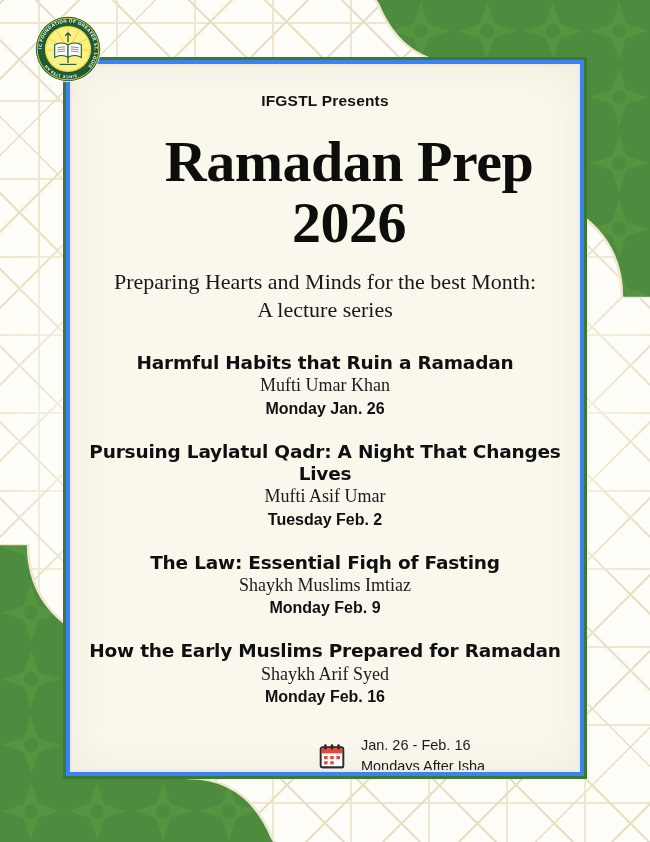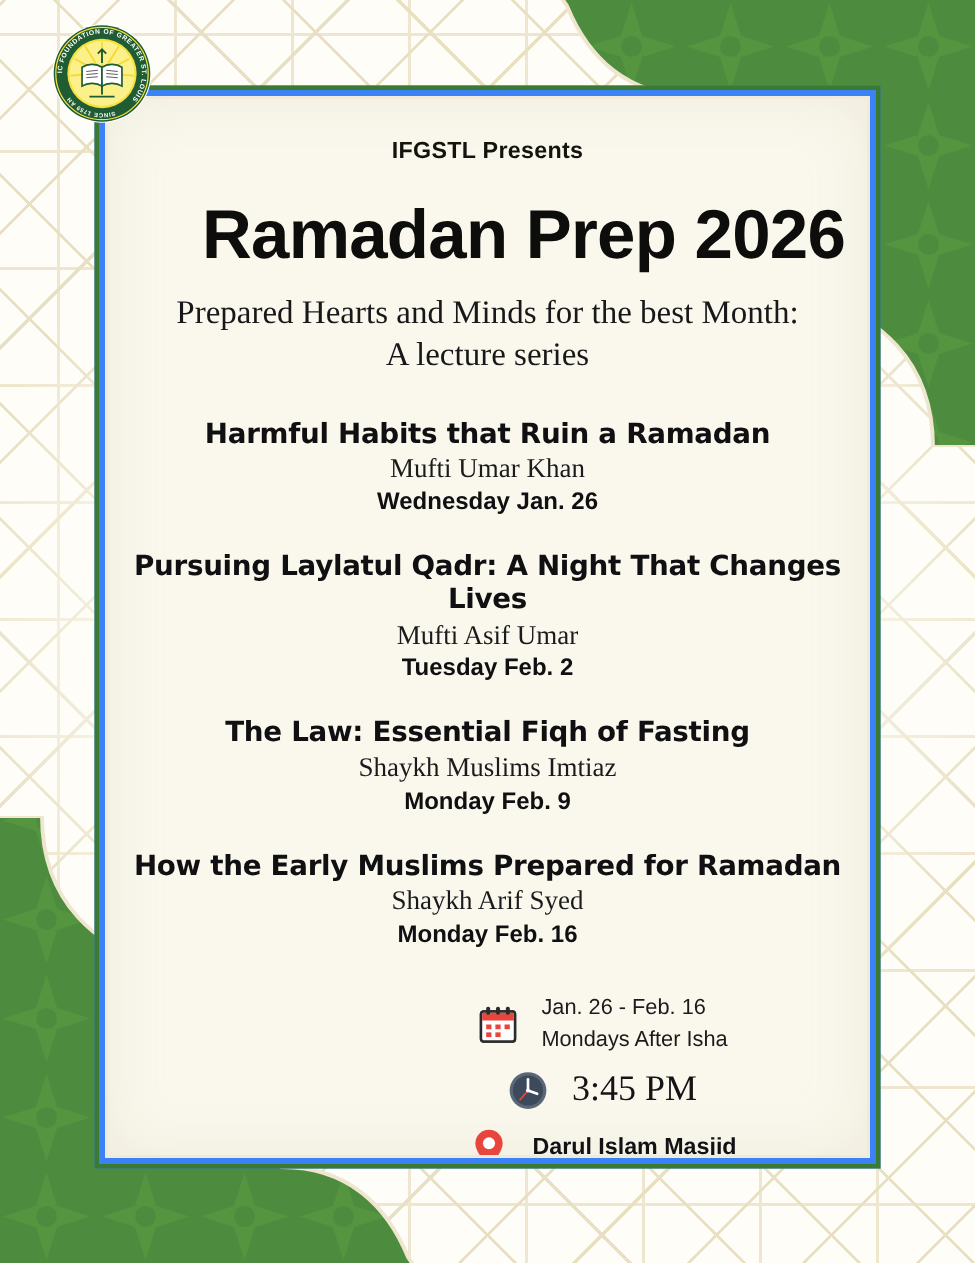--- a/index.html
+++ b/index.html
@@ -115,9 +115,9 @@
   }
 
   .main-title {
-    font-family: Liberation Sans, sans-serif;
+    font-family: Liberation Serif, serif;
     font-weight: bold;
-    font-size: 46px;
+    font-size: 58px;
     letter-spacing: -0.5px;
     color: #0d0d0c;
     margin-top: 22px;

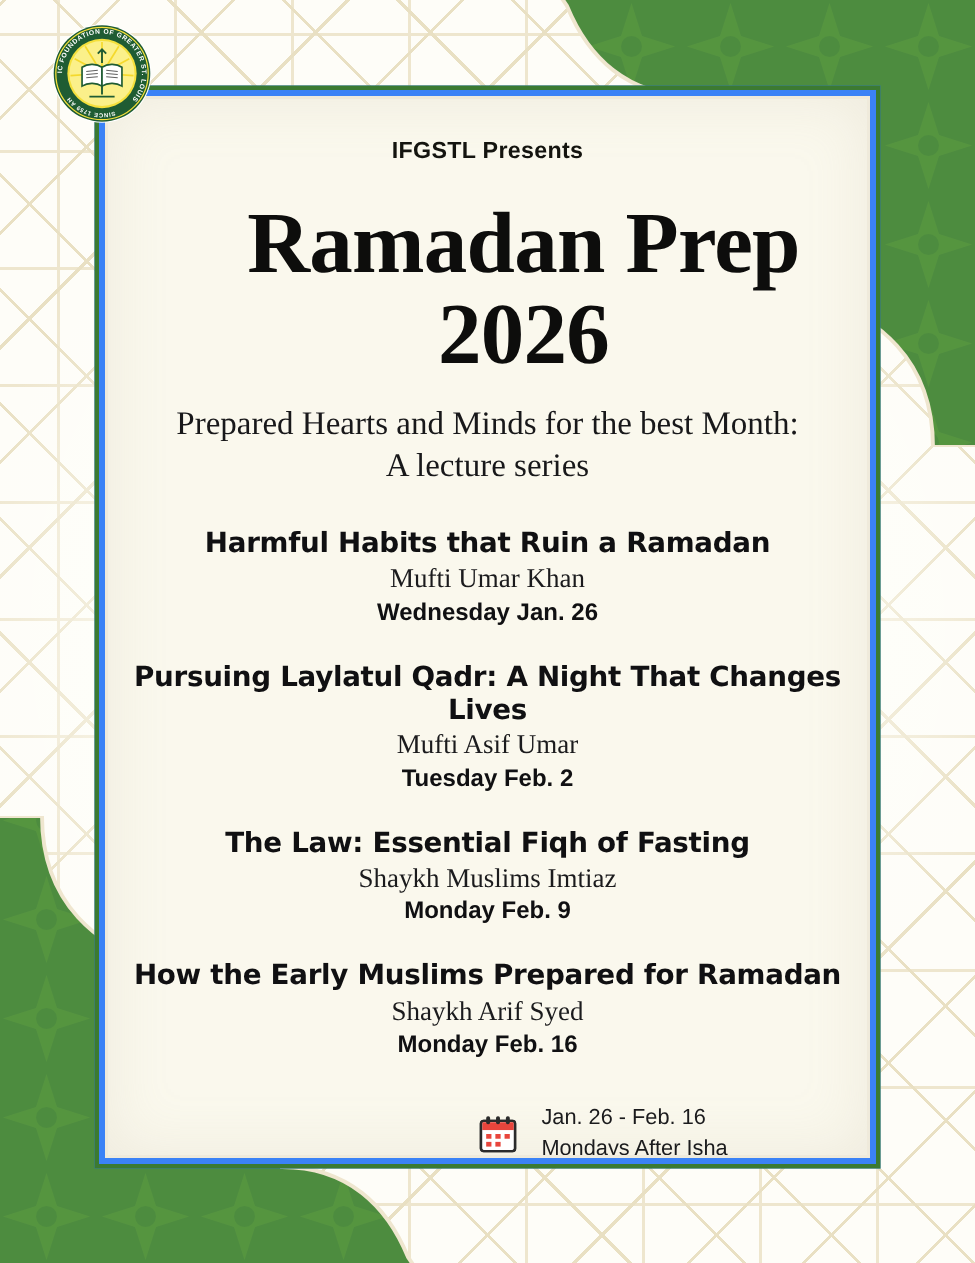--- a/index.html
+++ b/index.html
@@ -287,7 +287,7 @@
           <div class="main-title">Ramadan Prep 2026</div>
 
           <div class="subtitle">
-            <div>Prepared Hearts and Minds for the best Month:</div>
+            <div>Preparing Hearts and Minds for the best Month:</div>
             <div>A lecture series</div>
           </div>
 

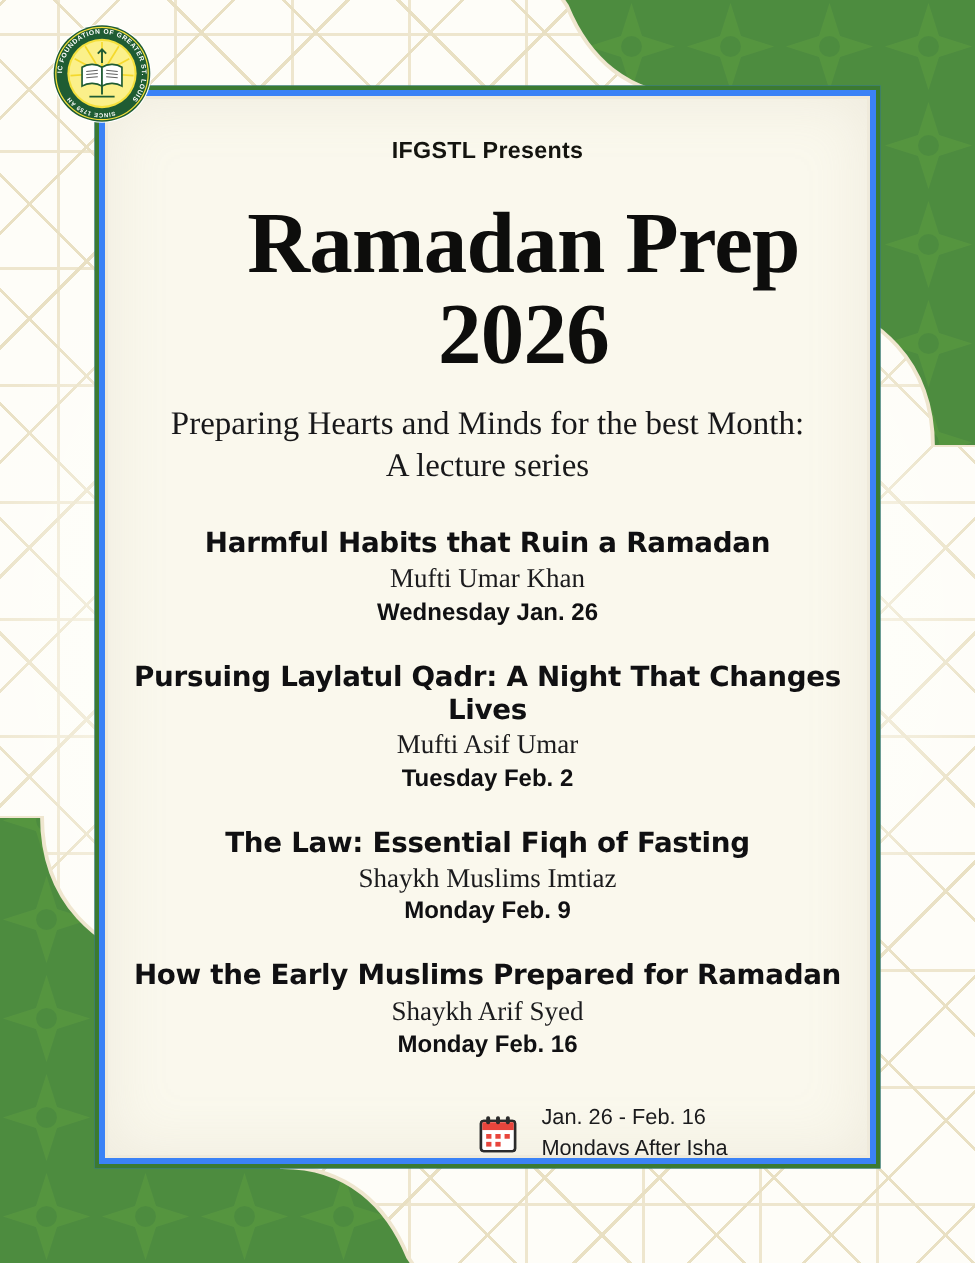--- a/index.html
+++ b/index.html
@@ -296,7 +296,7 @@
             <div class="lecture">
               <div class="lec-title">Harmful Habits that Ruin a Ramadan</div>
               <div class="lec-speaker">Mufti Umar Khan</div>
-              <div class="lec-date">Wednesday Jan. 26</div>
+              <div class="lec-date">Monday Jan. 26</div>
             </div>
 
             <div class="lecture">

